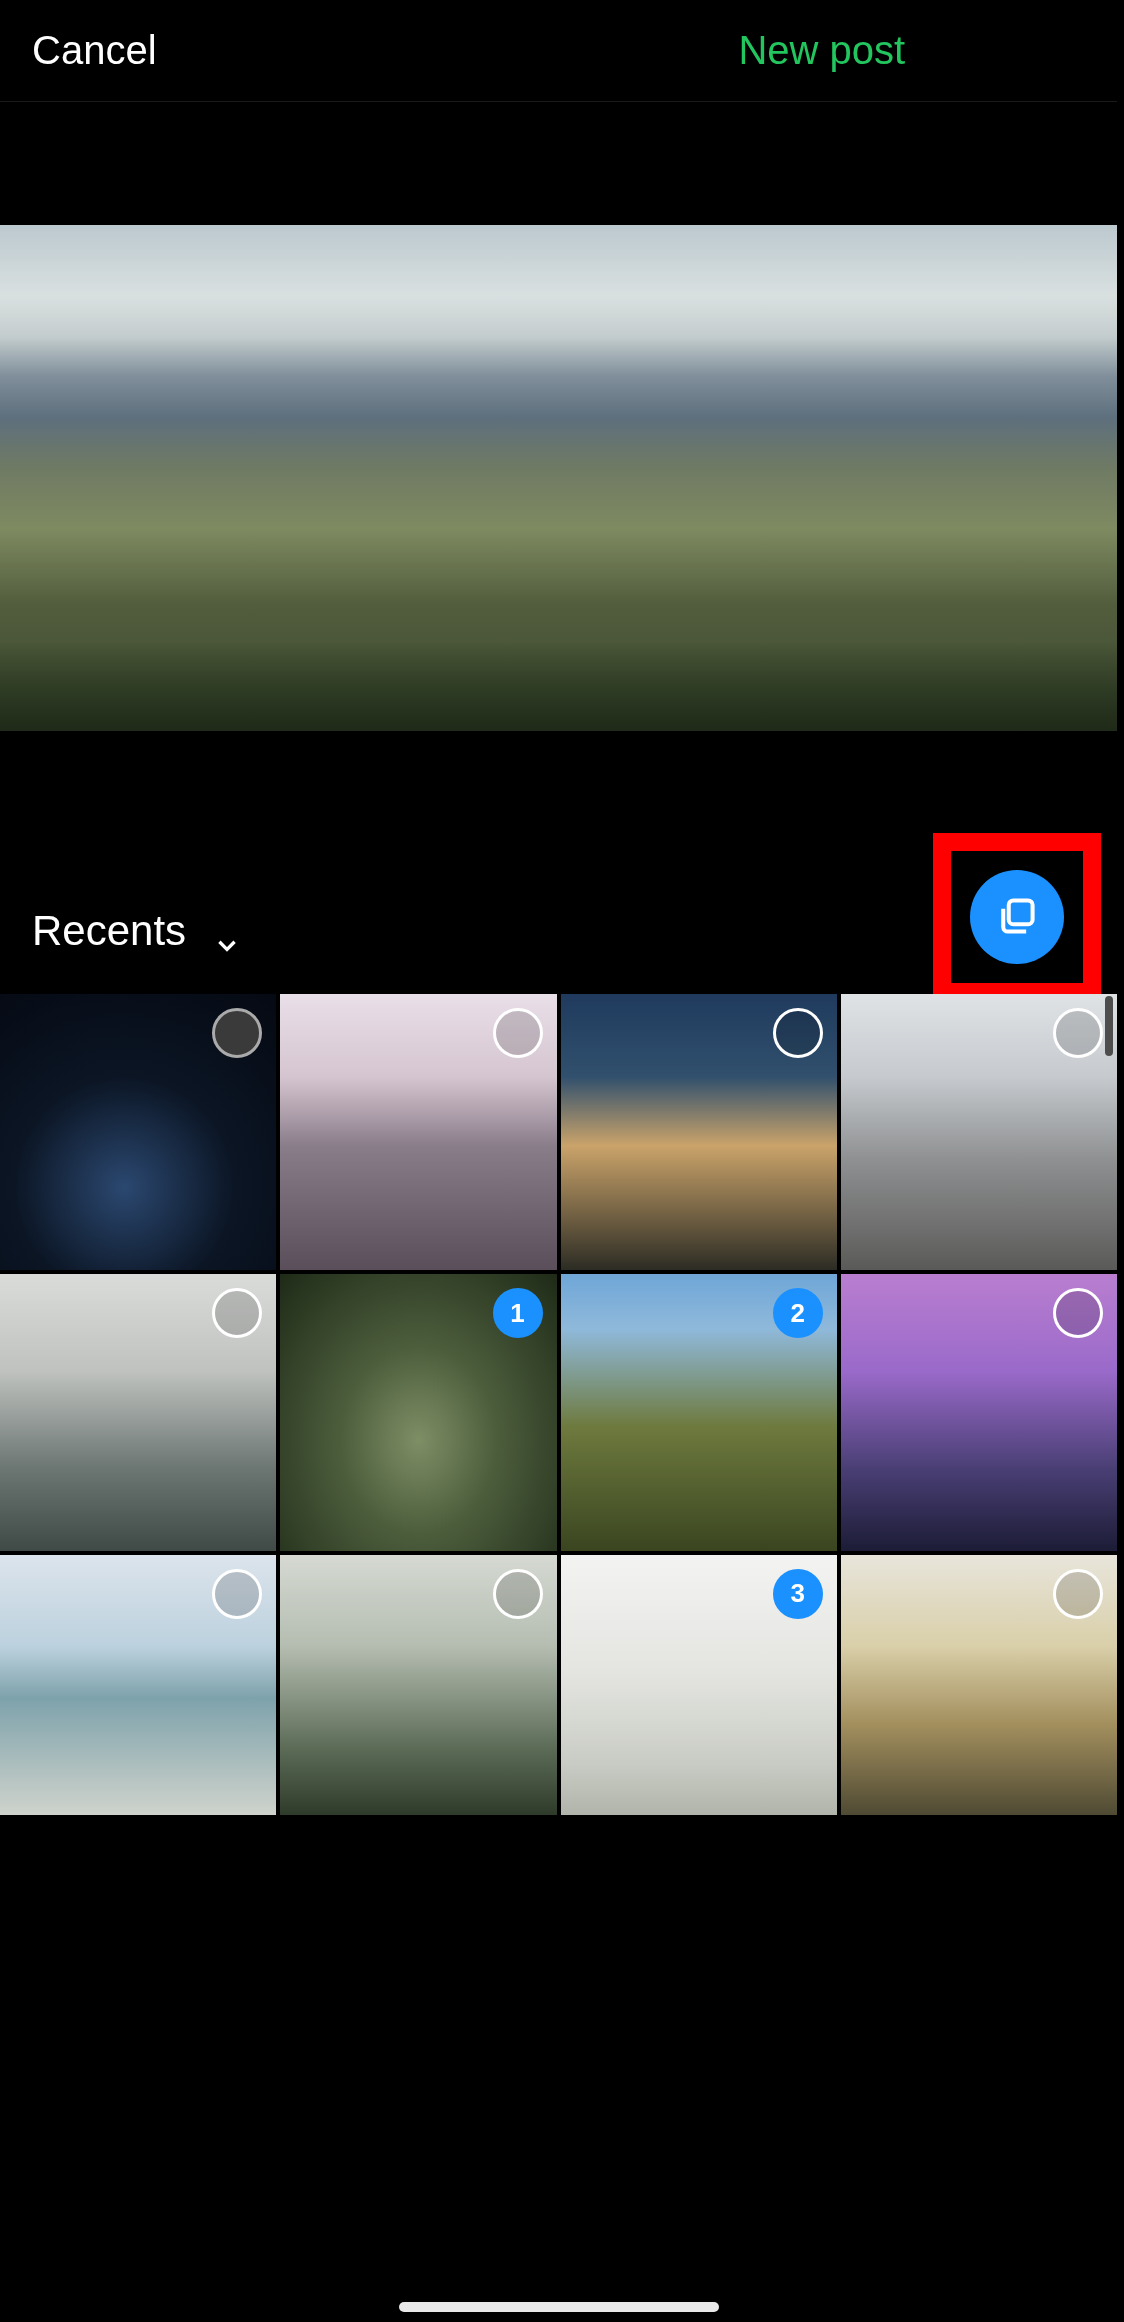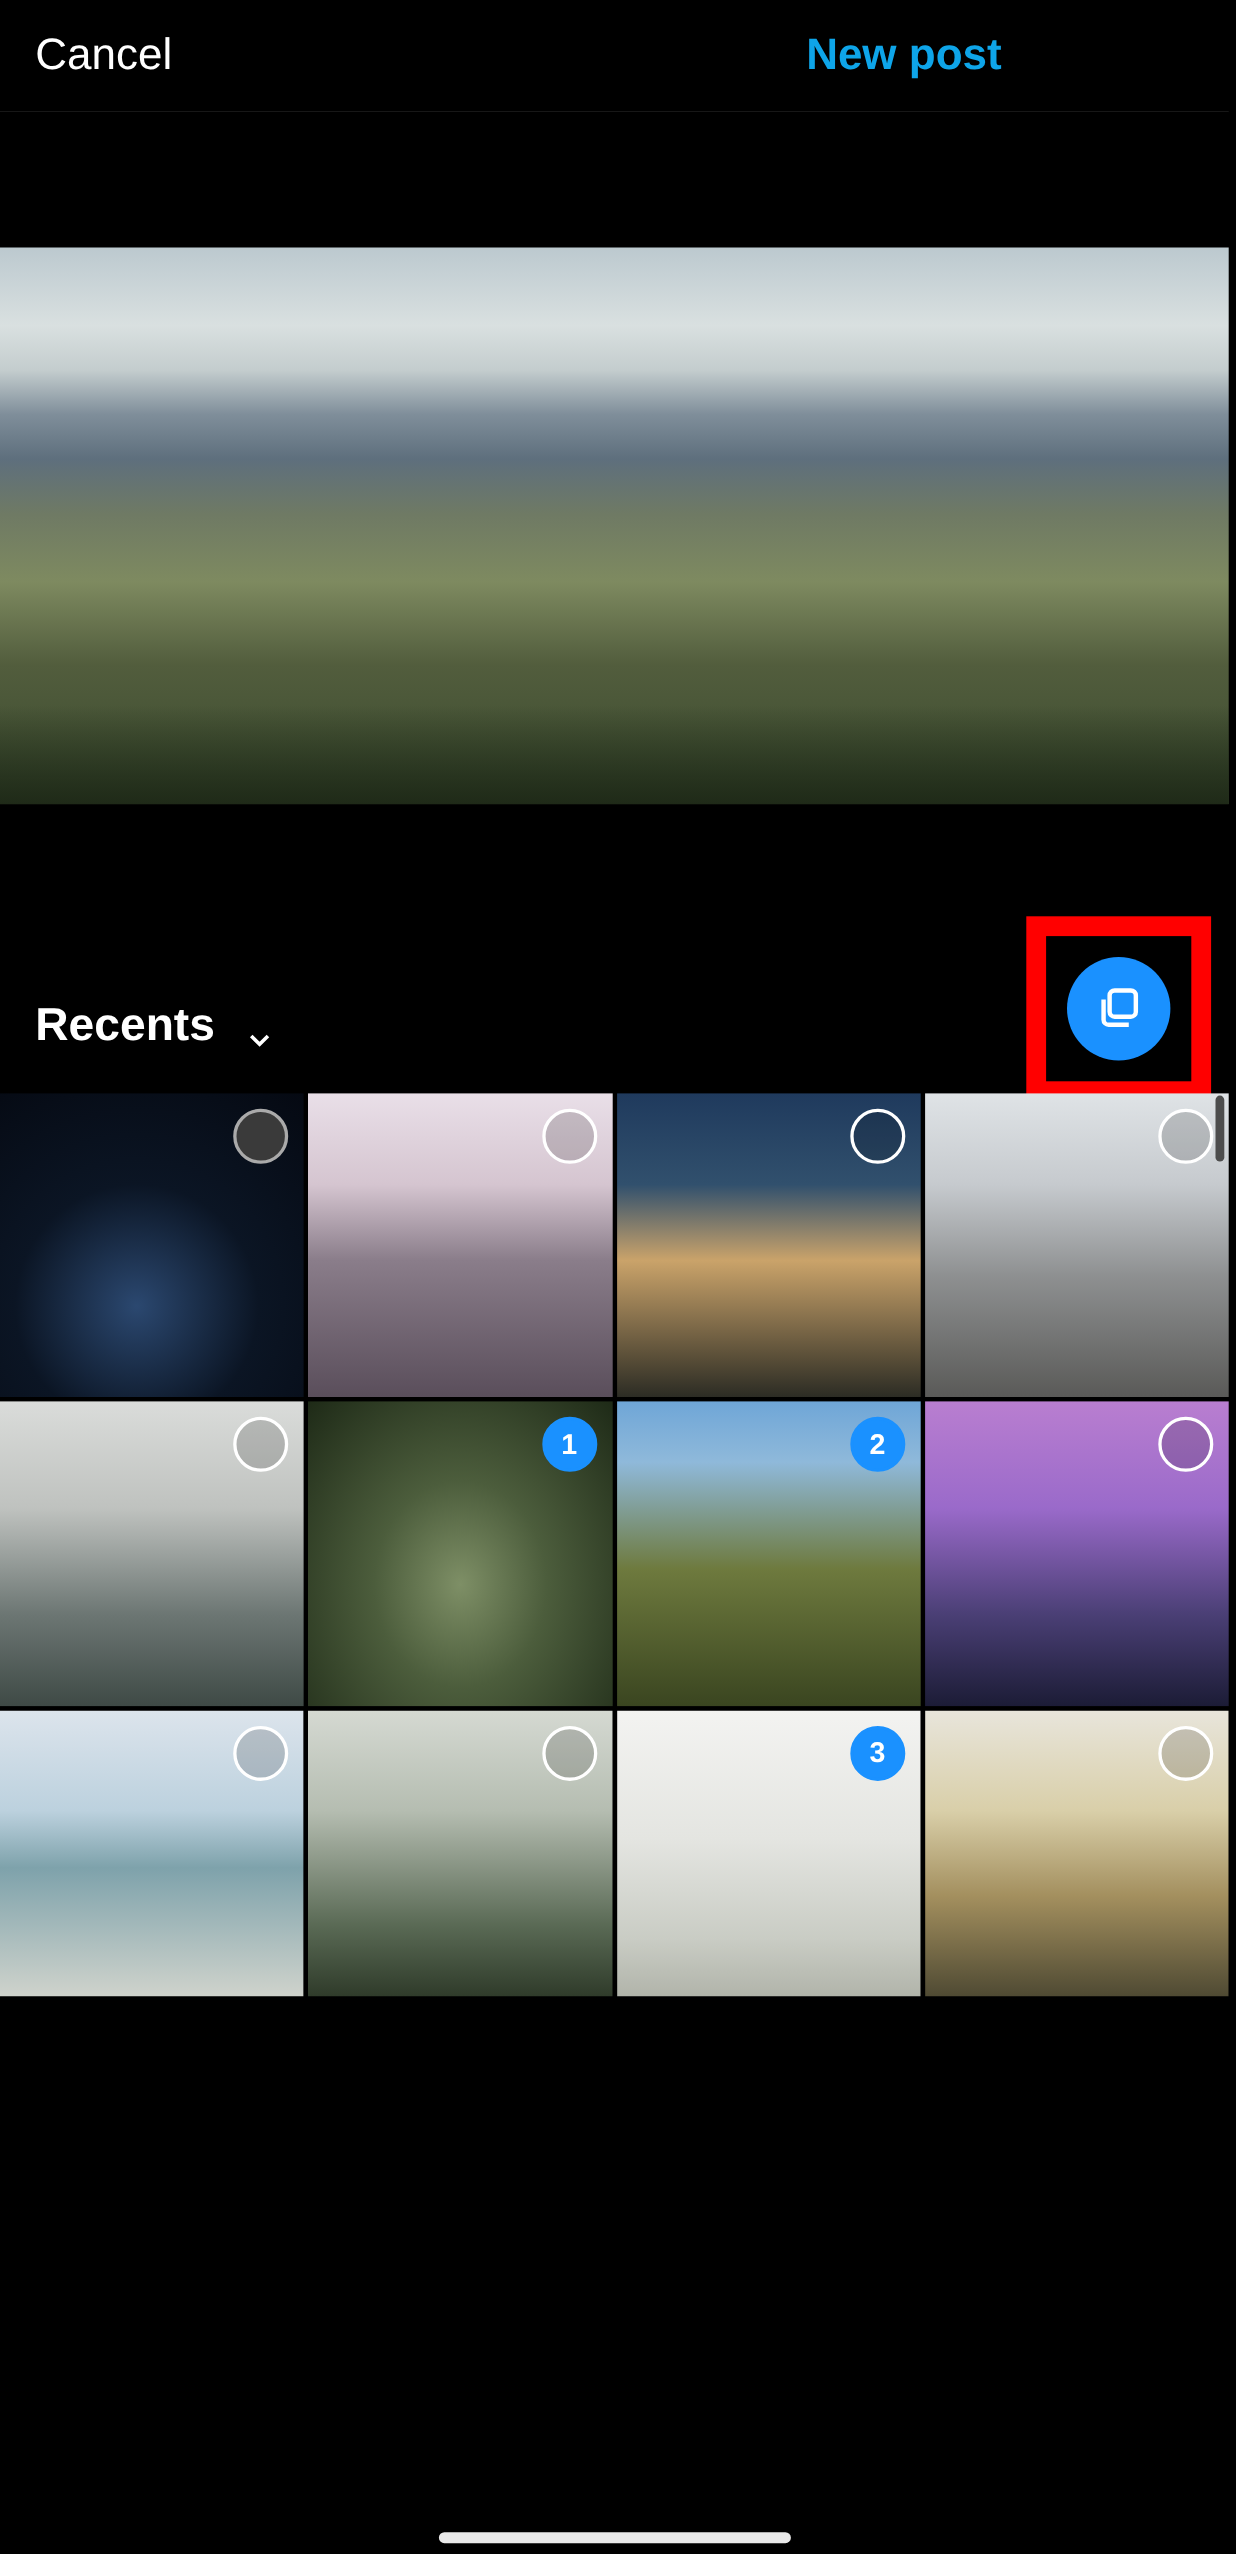--- a/index.html
+++ b/index.html
@@ -19,7 +19,7 @@
   .header .center { flex: 1; text-align: center; }
   .header .right { justify-content: flex-end; }
   .cancel-btn { font-size: 40px; font-weight: 400; color: #fff; background:none; border:none; }
-  .title { font-size: 40px; font-weight: 700; color:#0ea5e9; }
+  .title { font-size: 40px; font-weight: 400; color:#22c55e; }
   .next-btn { font-size: 40px; font-weight: 600; background:none; border:none; }
 
   

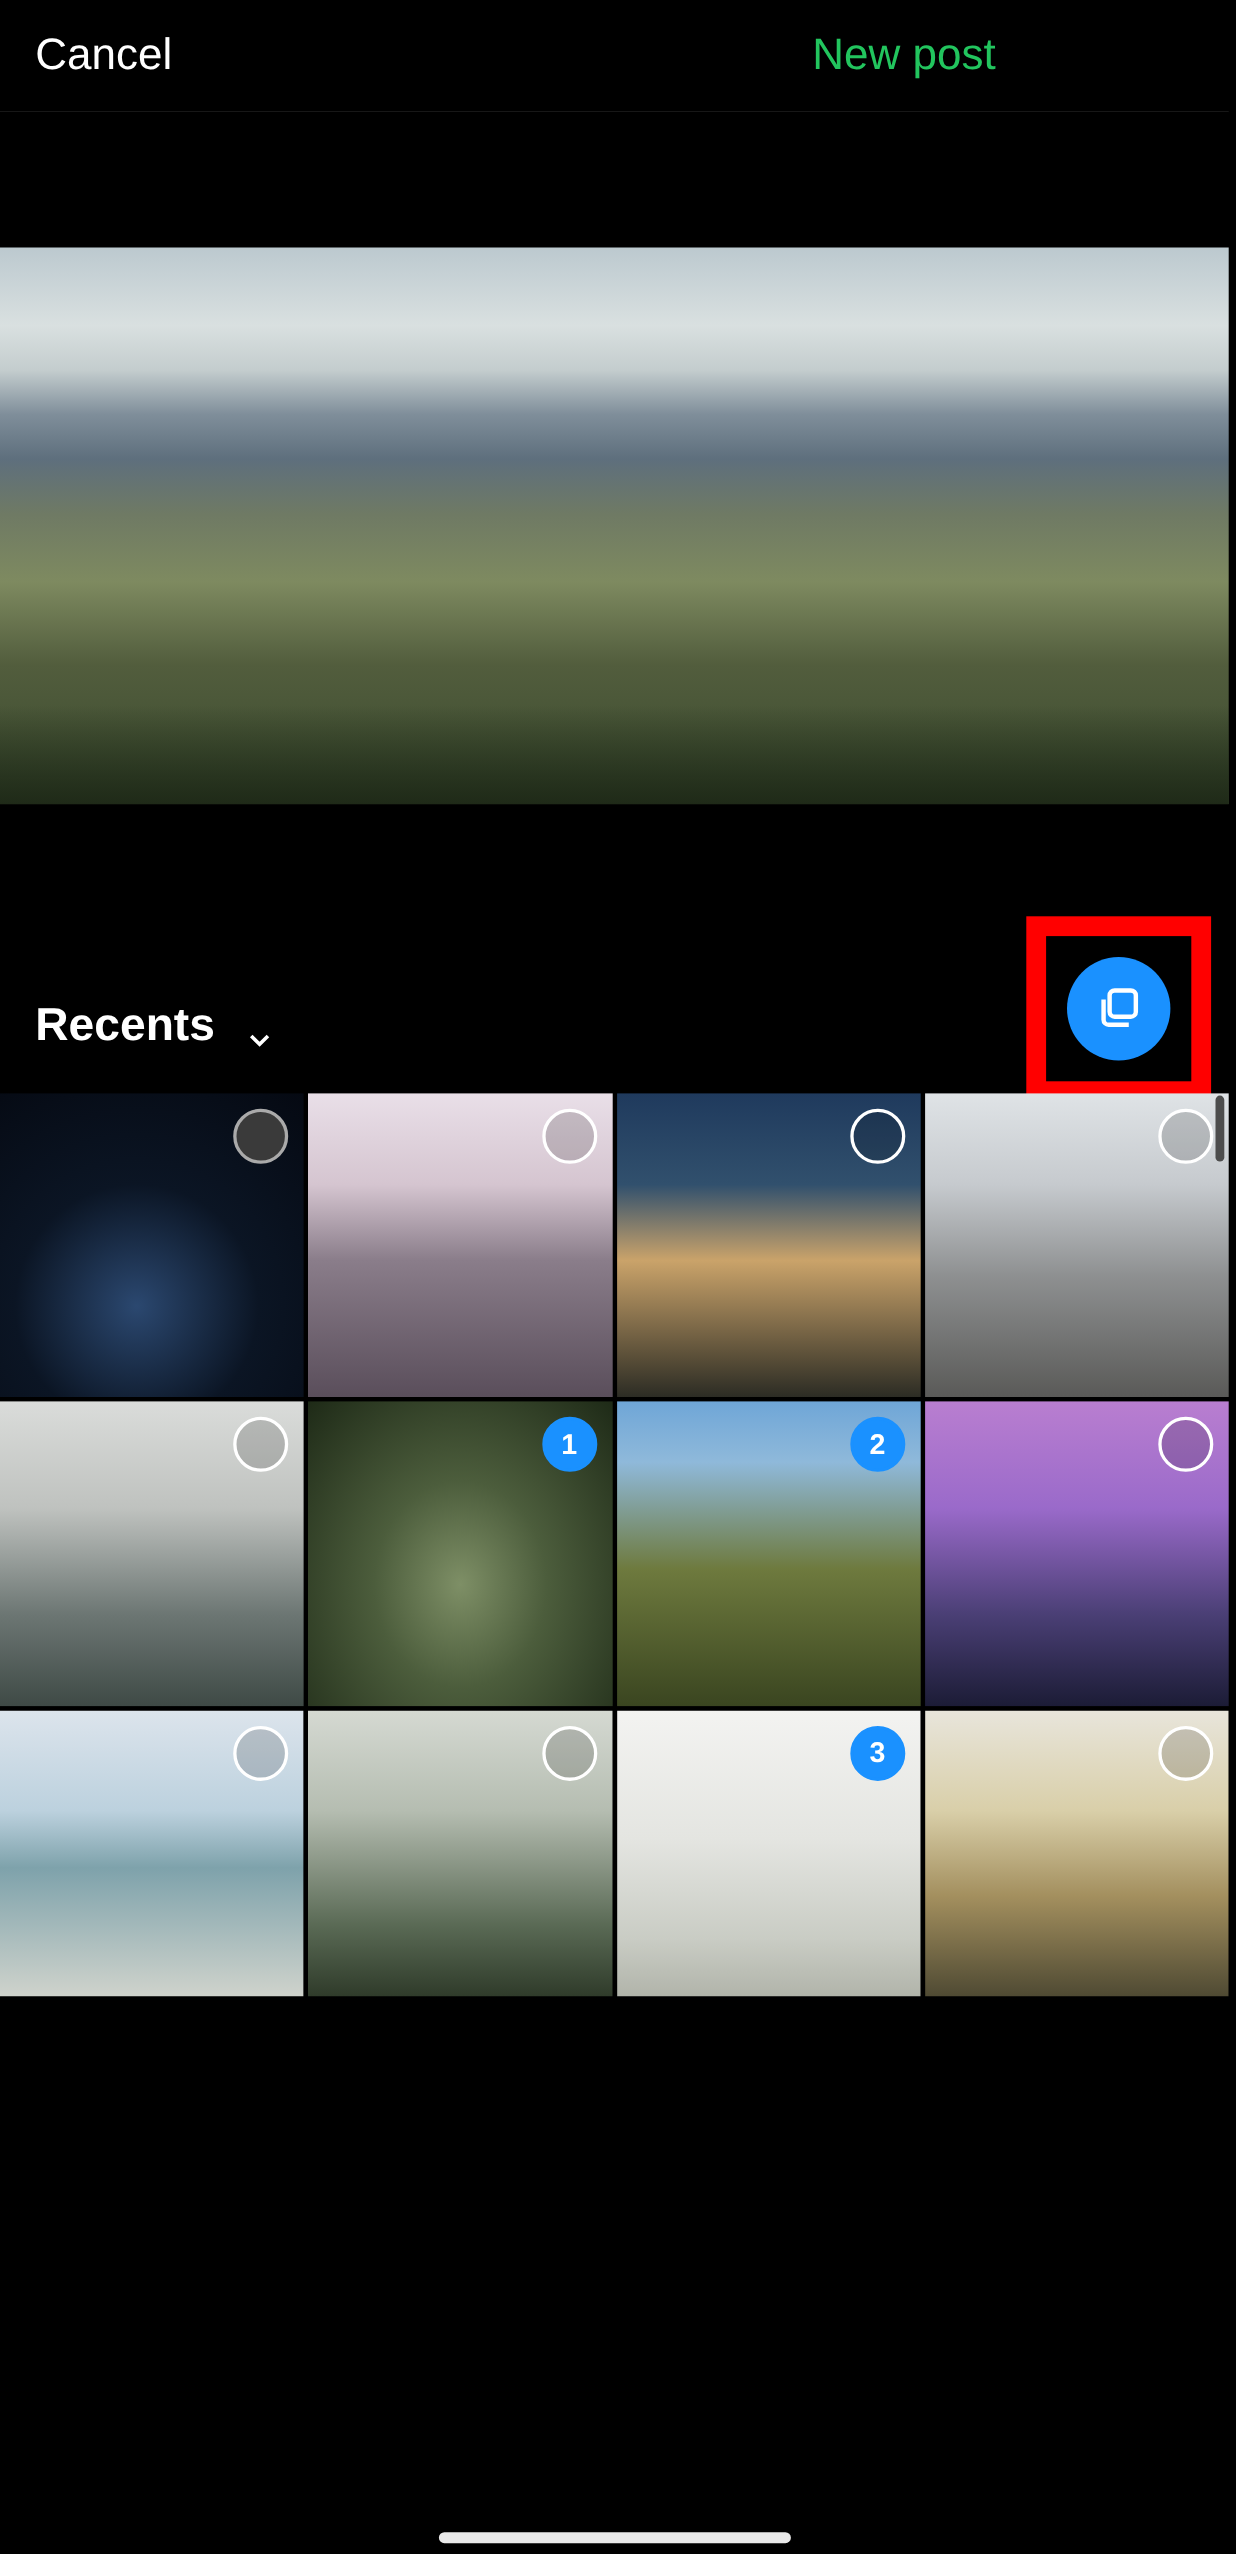--- a/index.html
+++ b/index.html
@@ -60,7 +60,7 @@
   .album-btn {
     display:flex; align-items:center; gap:28px;
     background:none; border:none; color:#fff;
-    font-size: 42px; font-weight: 700; margin-top: 28px;
+    font-size: 42px; font-weight: 400; margin-top: 28px;
   }
   .chevron-down {
     width: 26px; height: 26px;

